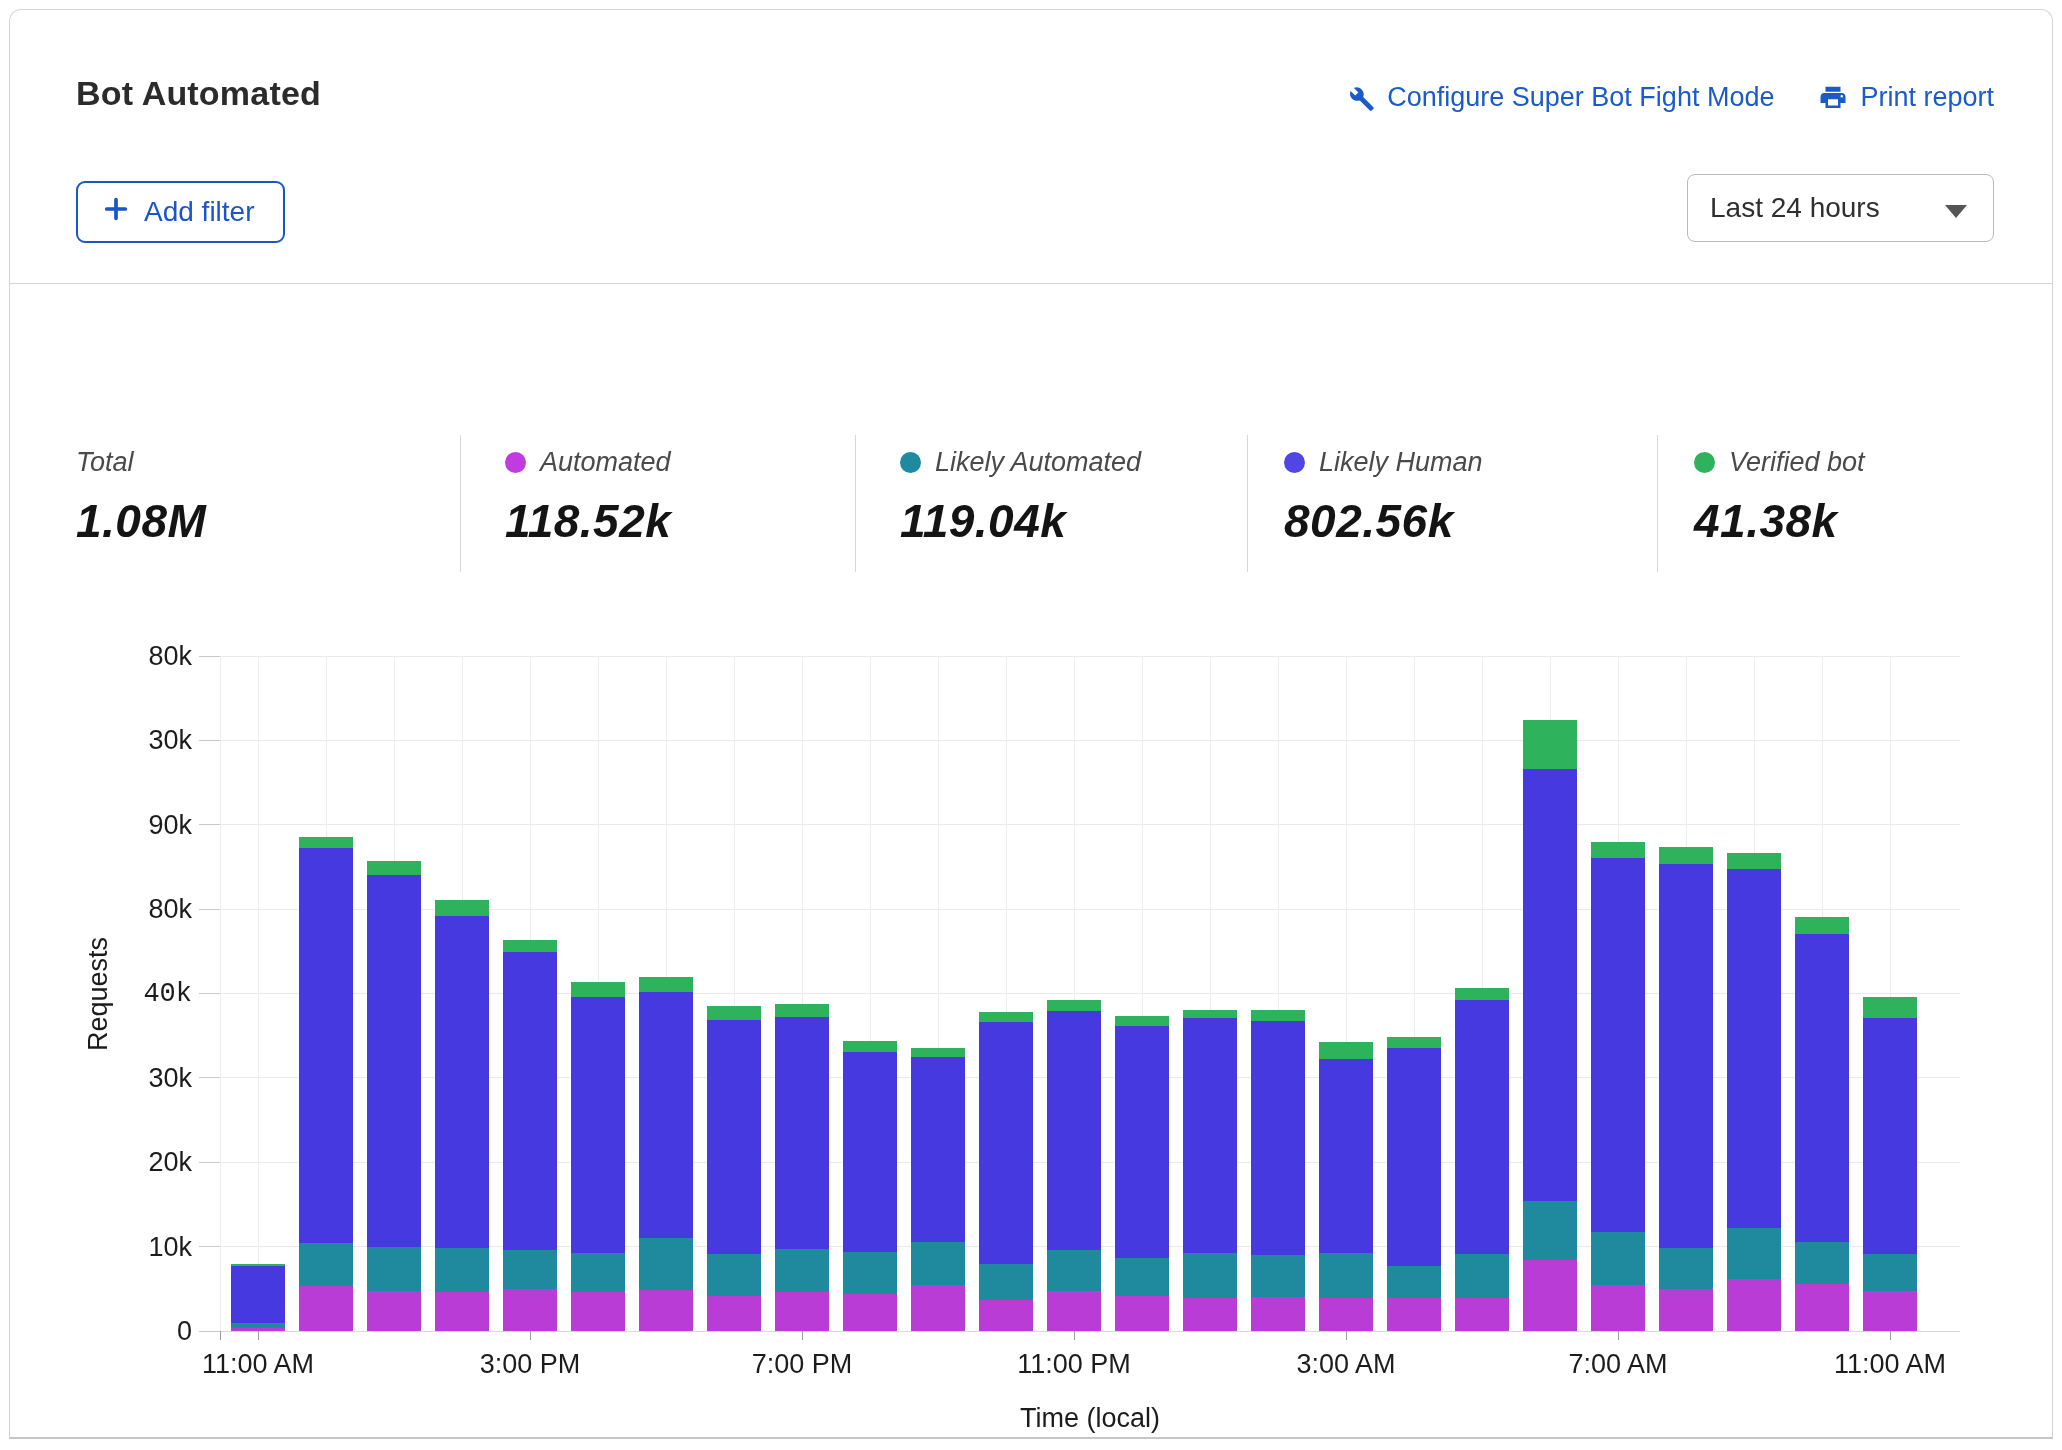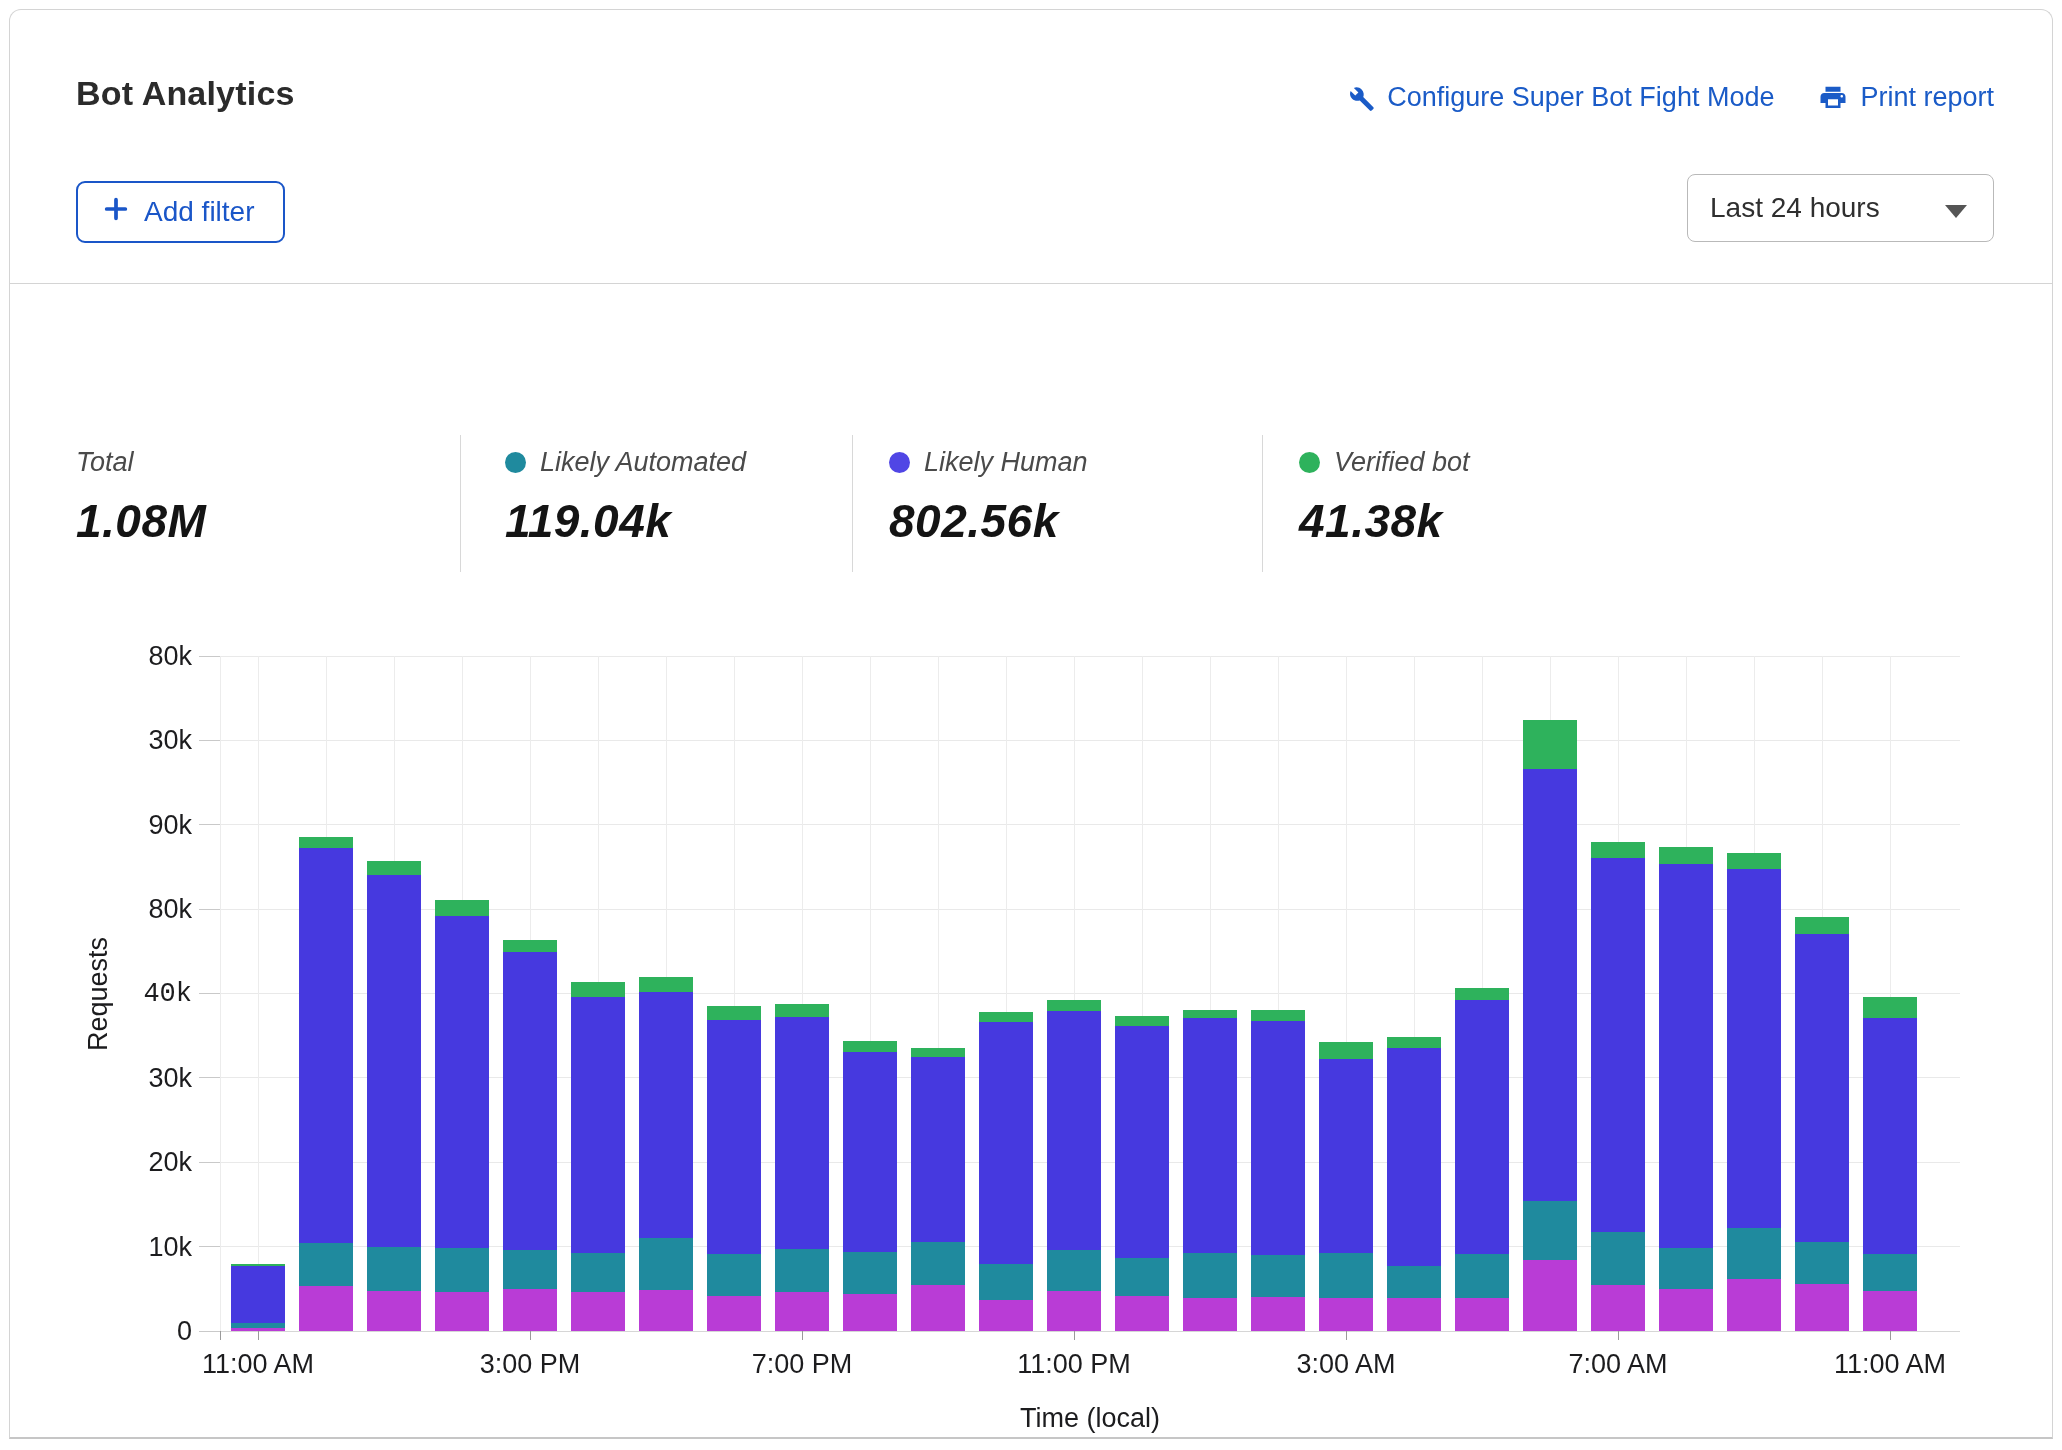--- a/index.html
+++ b/index.html
@@ -105,7 +105,7 @@
   <div class="card">
 
     <div class="card-header">
-      <h1 class="page-title">Bot Analytics</h1>
+      <h1 class="page-title">Bot Automated</h1>
 
       <div class="header-links">
         <a class="hlink">

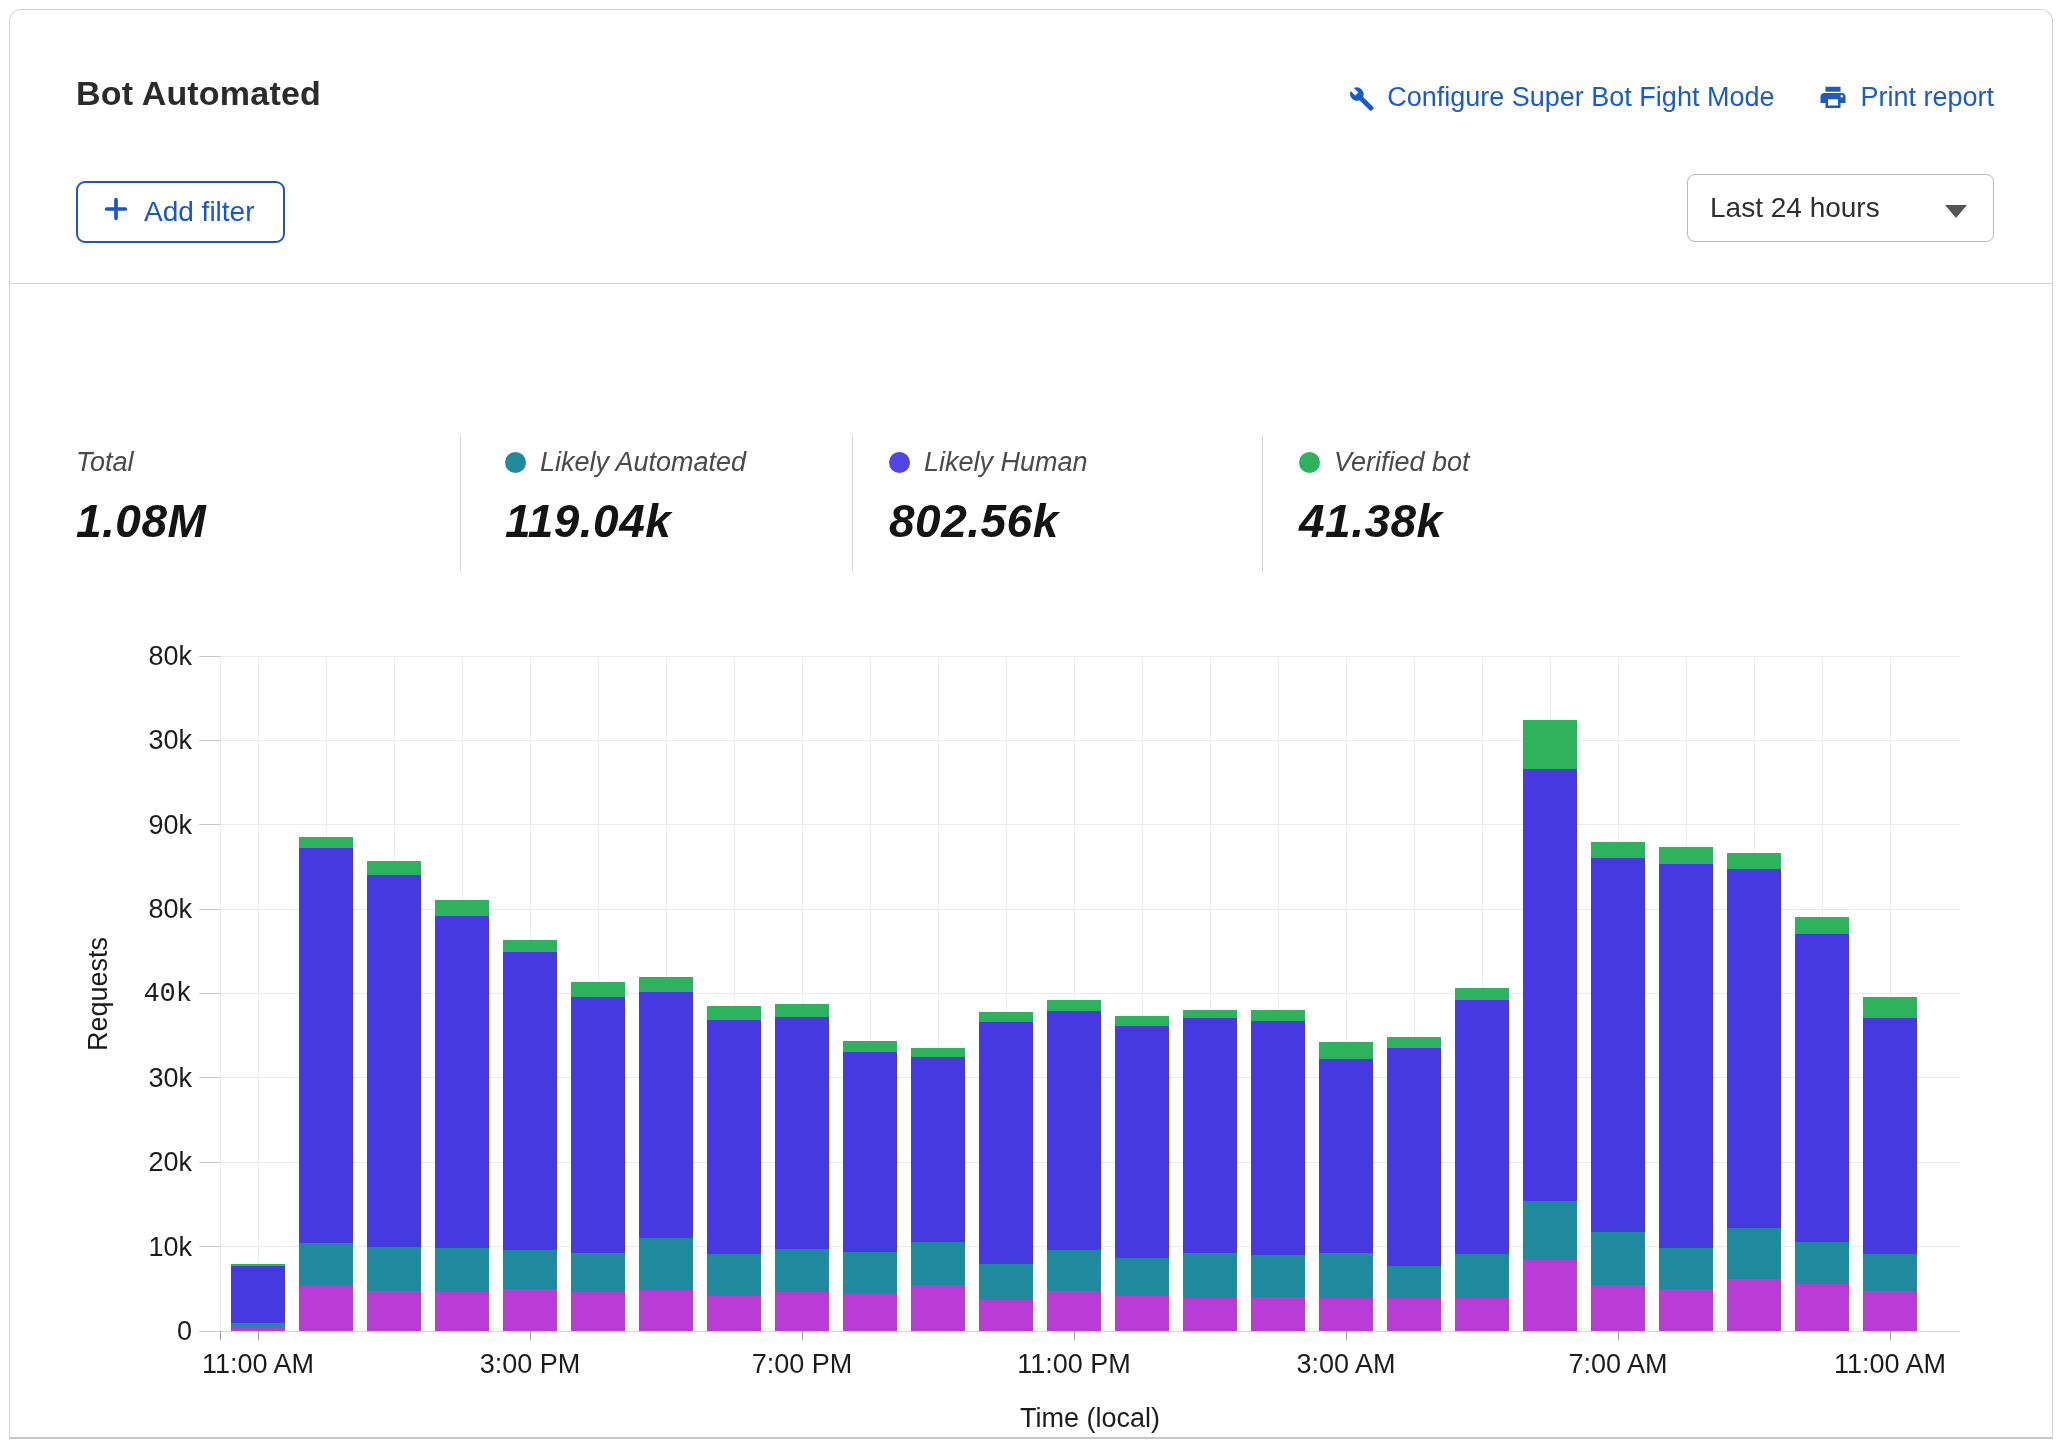--- a/index.html
+++ b/index.html
@@ -148,6 +148,13 @@
             <span>Total</span>
           </div>
         <div class="stat-value">1.08M</div>
+      </div>
+      <div class="stat-col c1">
+        <div class="stat-label">
+          <span class="dot" style="background: rgb(192, 59, 224);"></span>
+          <span>Automated</span>
+        </div>
+        <div class="stat-value">118.52k</div>
       </div>
       <div class="stat-col c2">
         <div class="stat-label">

